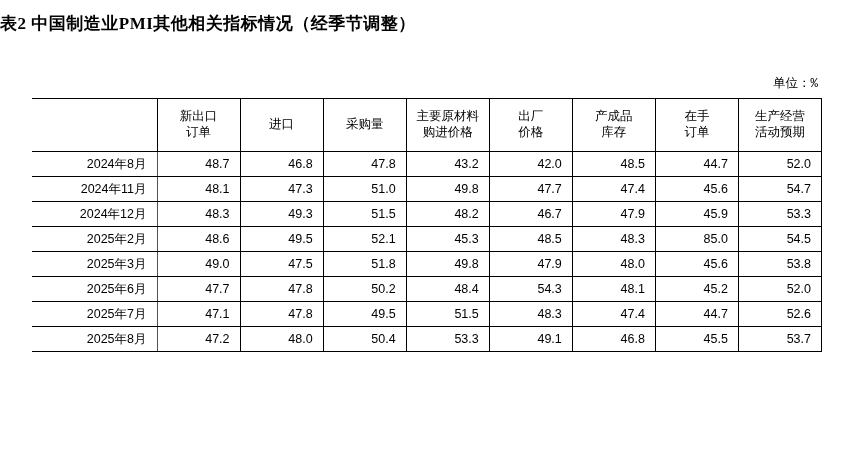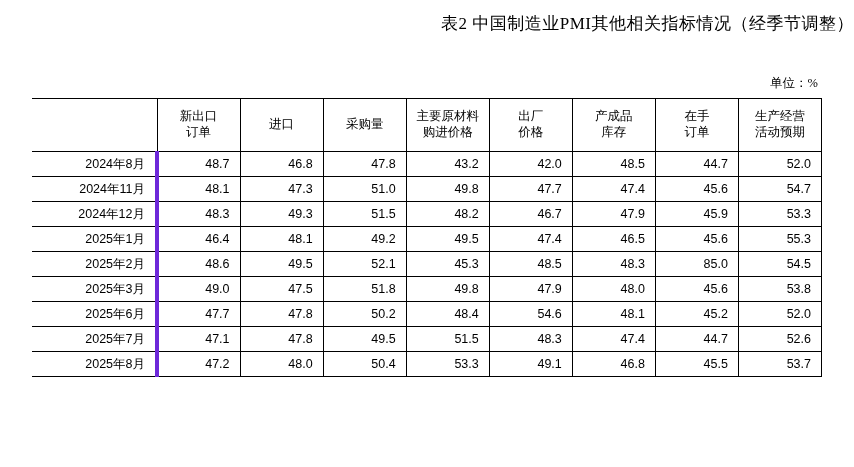--- a/index.html
+++ b/index.html
@@ -21,8 +21,8 @@
     box-sizing: border-box;
   }
   .title {
-    text-align: right;
-    font-weight: normal;
+    text-align: left;
+    font-weight: bold;
     font-size: 17px;
     letter-spacing: 0.5px;
     margin-top: 12px;

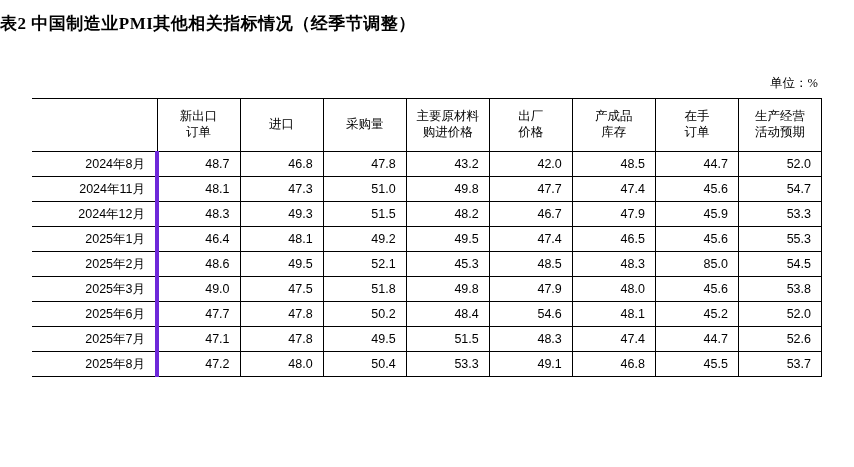--- a/index.html
+++ b/index.html
@@ -34,7 +34,7 @@
     font-size: 12.5px;
     margin-top: 40px;
     padding-right: 36px;
-    font-family: Liberation Serif, serif;
+    font-family: Liberation Mono, monospace;
   }
   .table-wrap {
     margin: 6px auto 0 auto;

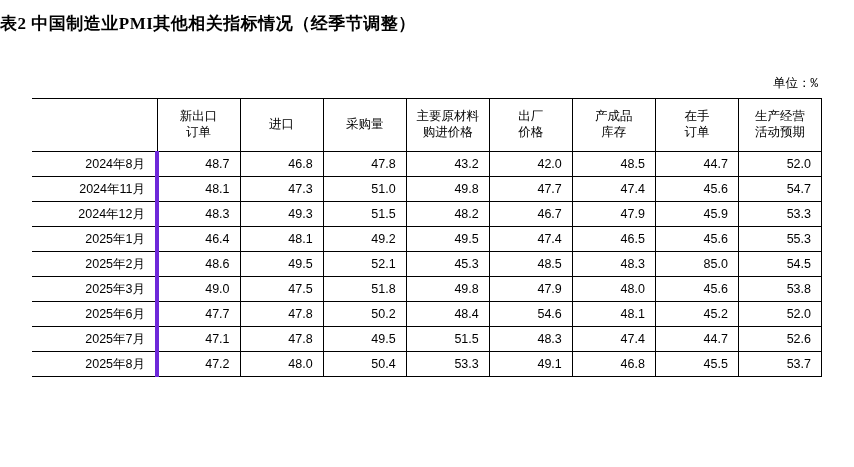--- a/index.html
+++ b/index.html
@@ -74,7 +74,7 @@
     text-align: right;
     padding-right: 10px;
     border-left: none;
-    border-right: 4px solid #6d28d9;
+    border-right: 1px solid #6d28d9;
   }
   .hdr-line {
     display: block;

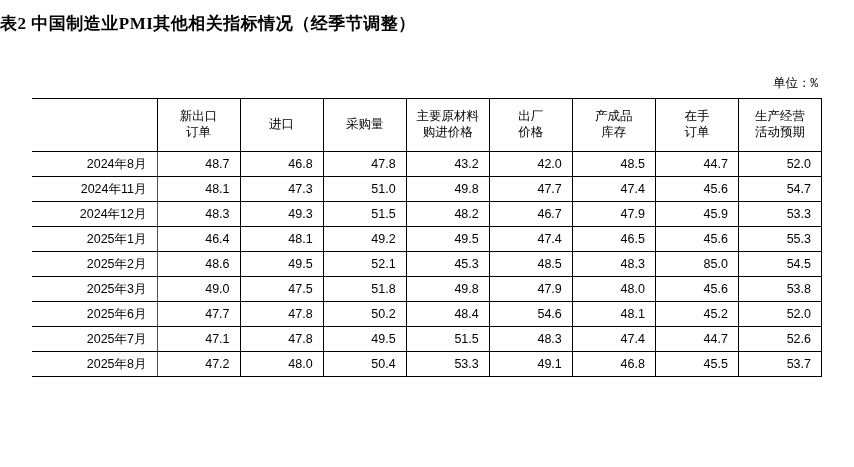--- a/index.html
+++ b/index.html
@@ -176,17 +176,6 @@
           <td>53.3</td>
         </tr>
         <tr>
-          <td class="rowlabel">2025年1月</td>
-          <td>46.4</td>
-          <td>48.1</td>
-          <td>49.2</td>
-          <td>49.5</td>
-          <td>47.4</td>
-          <td>46.5</td>
-          <td>45.6</td>
-          <td>55.3</td>
-        </tr>
-        <tr>
           <td class="rowlabel">2025年2月</td>
           <td>48.6</td>
           <td>49.5</td>

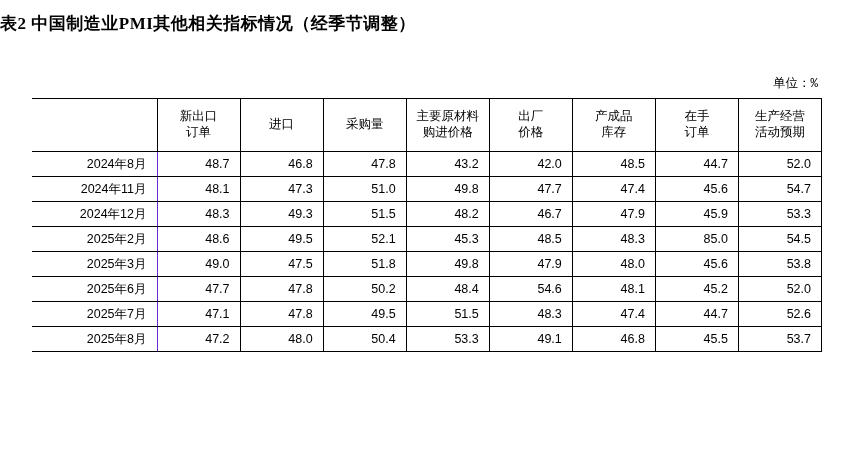--- a/index.html
+++ b/index.html
@@ -203,7 +203,7 @@
           <td>47.8</td>
           <td>50.2</td>
           <td>48.4</td>
-          <td>54.6</td>
+          <td>54.3</td>
           <td>48.1</td>
           <td>45.2</td>
           <td>52.0</td>

